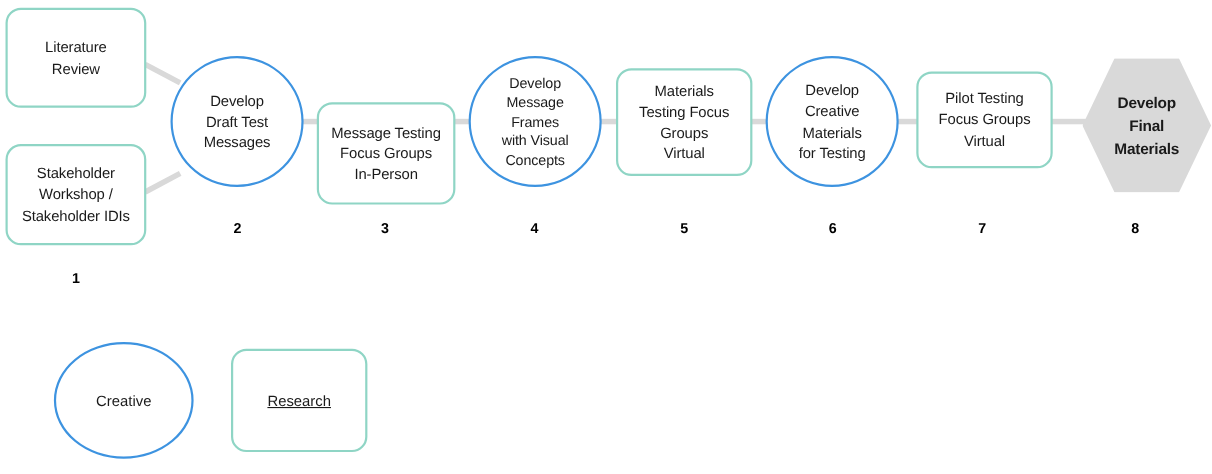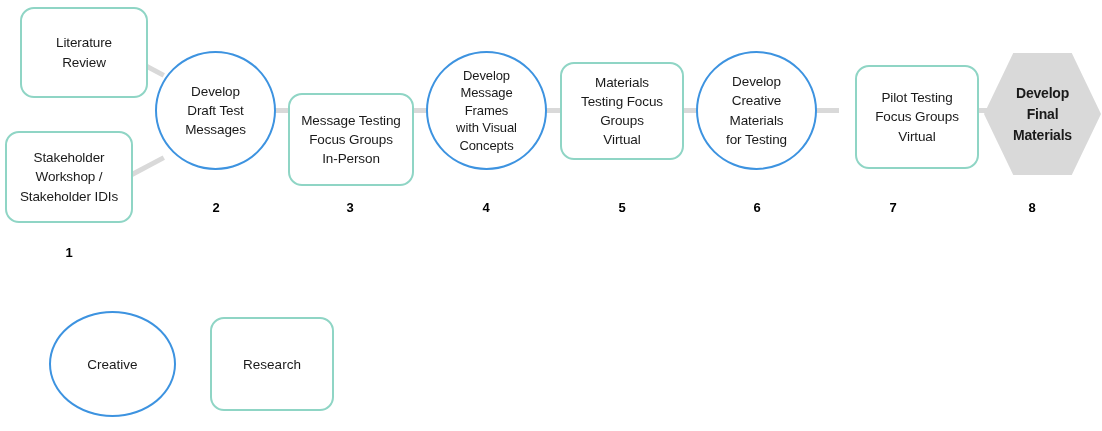--- a/index.html
+++ b/index.html
@@ -116,7 +116,7 @@
   <div class="connector" style="left:812px; top:108px; width:27px; height:5px;"></div>
   <div class="connector" style="left:951px; top:108px; width:40px; height:5px;"></div>
 
-  <div class="shape rbox" style="left:5px; top:7px; width:128px; height:91px;margin-left:15px;">
+  <div class="shape rbox" style="left:5px; top:7px; width:128px; height:91px;">
     <span class="txt">Literature
 Review</span>
   </div>

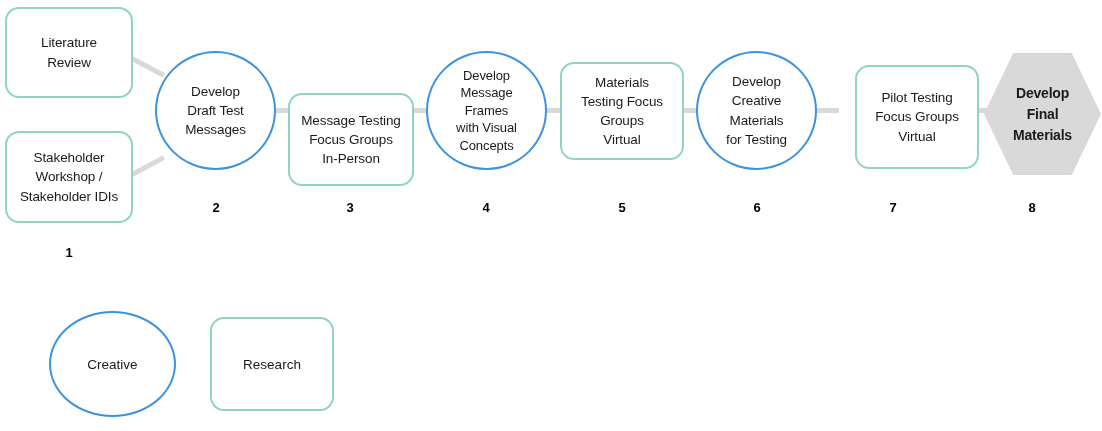--- a/index.html
+++ b/index.html
@@ -161,7 +161,7 @@
 for Testing</span>
   </div>
 
-  <div class="shape rbox" style="left:855px; top:65px; width:124px; height:104px;">
+  <div class="shape rbox" style="left:833px; top:65px; width:124px; height:88px;">
     <span class="txt">Pilot Testing
 Focus Groups
 Virtual</span>

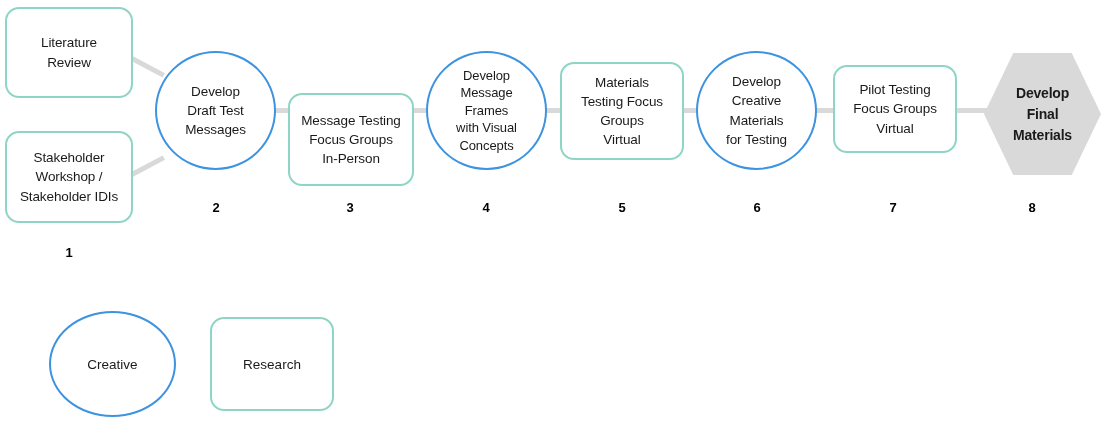--- a/index.html
+++ b/index.html
@@ -186,7 +186,7 @@
     <span>Creative</span>
   </div>
 
-  <div class="legend-box" style="left:210px; top:317px; width:124px; height:94px;">
+  <div class="legend-box" style="left:210px; top:317px; width:124px; height:94px;text-decoration:underline;">
     <span>Research</span>
   </div>
 

